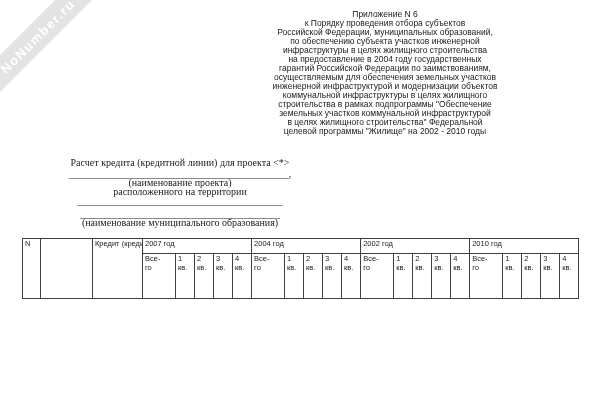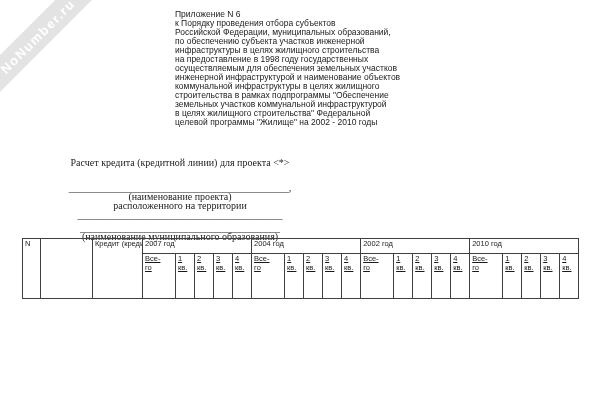--- a/index.html
+++ b/index.html
@@ -31,7 +31,7 @@
     position: absolute;
     top: 10px; right: 5px;
     width: 420px;
-    text-align: left;
+    text-align: center;
     font-size: 8.5px;
     line-height: 9px;
     white-space: nowrap;

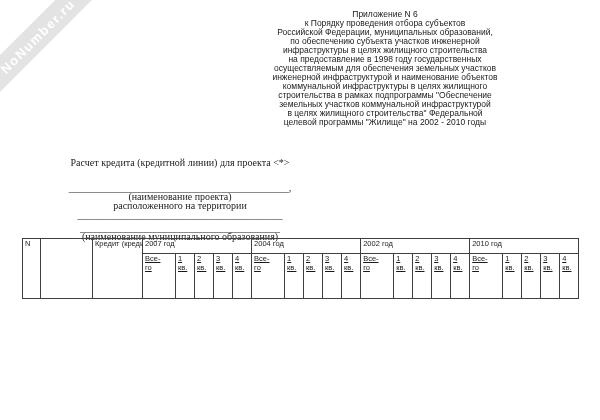--- a/index.html
+++ b/index.html
@@ -87,7 +87,7 @@
   <div>Российской Федерации, муниципальных образований,</div>
   <div>по обеспечению субъекта участков инженерной</div>
   <div>инфраструктуры в целях жилищного строительства</div>
-  <div>на предоставление в 1998 году государственных</div>
+  <div>на предоставление в 2004 году государственных</div>
   <div>осуществляемым для обеспечения земельных участков</div>
   <div>инженерной инфраструктурой и наименование объектов</div>
   <div>коммунальной инфраструктуры в целях жилищного</div>

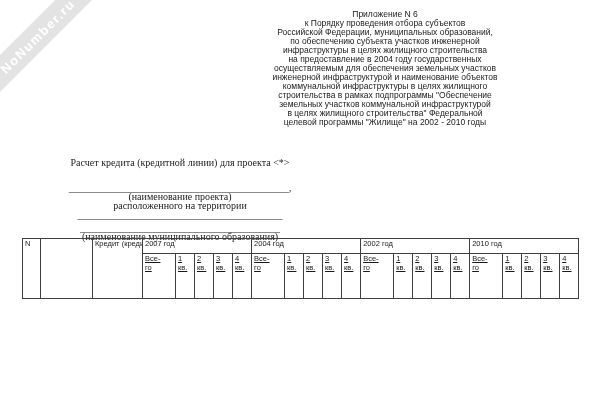--- a/index.html
+++ b/index.html
@@ -88,6 +88,7 @@
   <div>по обеспечению субъекта участков инженерной</div>
   <div>инфраструктуры в целях жилищного строительства</div>
   <div>на предоставление в 2004 году государственных</div>
+  <div>гарантий Российской Федерации по заимствованиям,</div>
   <div>осуществляемым для обеспечения земельных участков</div>
   <div>инженерной инфраструктурой и наименование объектов</div>
   <div>коммунальной инфраструктуры в целях жилищного</div>

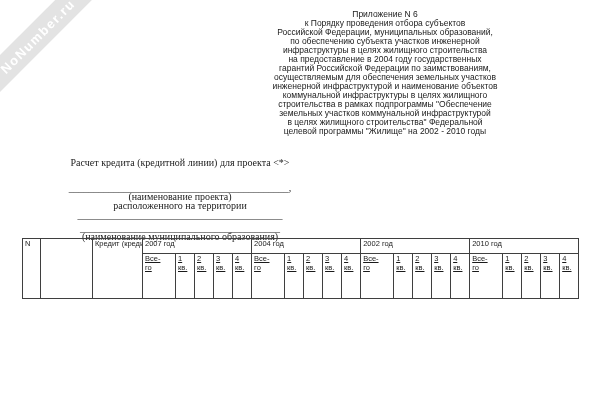--- a/index.html
+++ b/index.html
@@ -90,7 +90,7 @@
   <div>на предоставление в 2004 году государственных</div>
   <div>гарантий Российской Федерации по заимствованиям,</div>
   <div>осуществляемым для обеспечения земельных участков</div>
-  <div>инженерной инфраструктурой и наименование объектов</div>
+  <div>инженерной инфраструктурой и модернизации объектов</div>
   <div>коммунальной инфраструктуры в целях жилищного</div>
   <div>строительства в рамках подпрограммы "Обеспечение</div>
   <div>земельных участков коммунальной инфраструктурой</div>

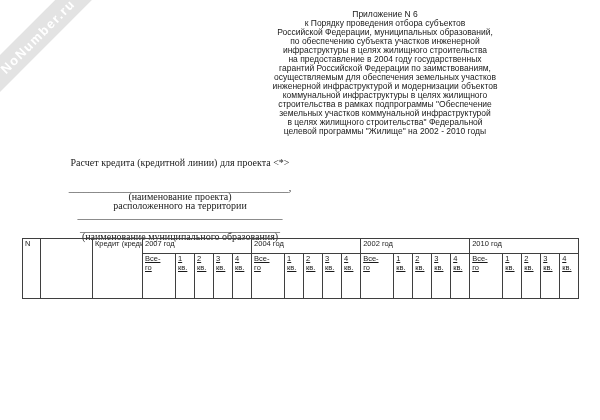--- a/index.html
+++ b/index.html
@@ -48,7 +48,7 @@
     line-height: 9px;
     white-space: nowrap;
   }
-  .calc-block .gap2 { margin-top: 16px; }
+  .calc-block .gap2 { margin-top: 2px; }
   .calc-block .gap3 { margin-top: 0; }
   .calc-block .gap4 { margin-top: 4px; text-align: center; }
 

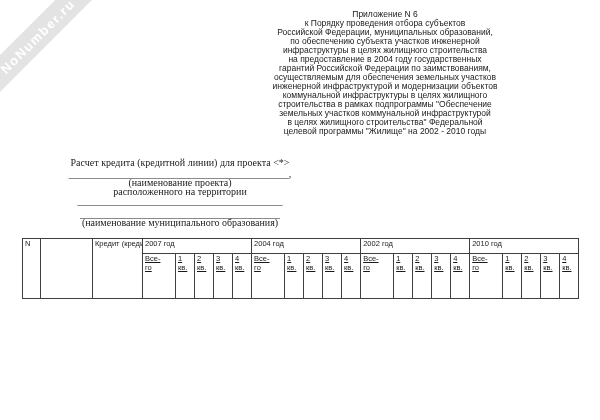--- a/index.html
+++ b/index.html
@@ -71,7 +71,7 @@
     overflow: hidden;
   }
   tr.row-years td { height: 12px; white-space: nowrap; }
-  tr.row-sub td  { height: 42px; white-space: pre-line; text-decoration: underline; }
+  tr.row-sub td  { height: 42px; white-space: pre-line; }
   td.cell-credit { white-space: normal; }
 </style>
 </head>

